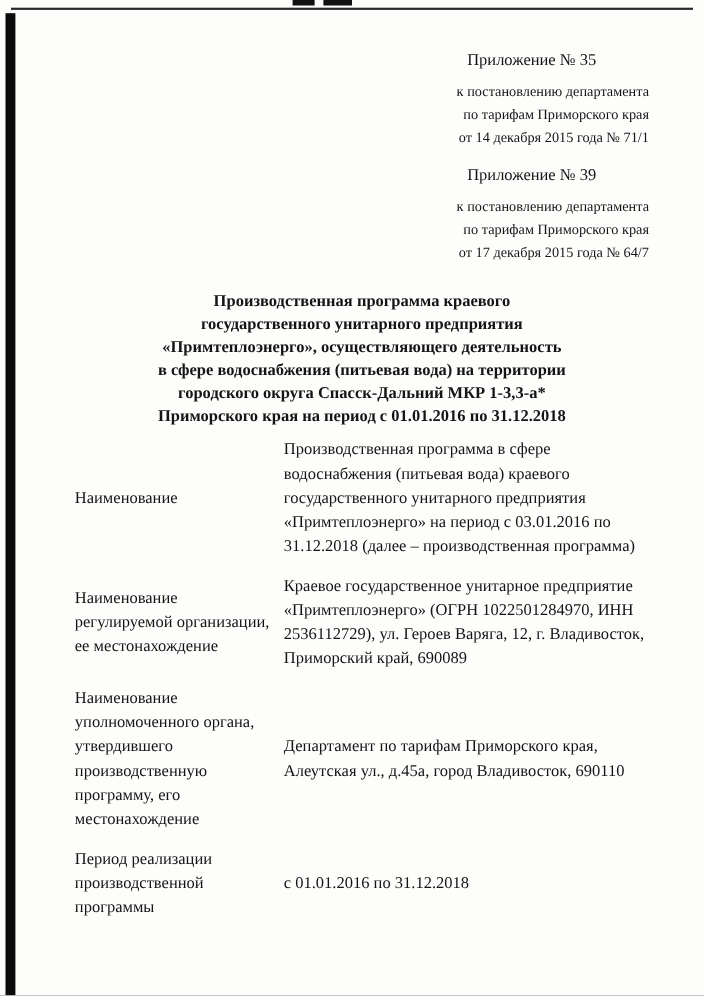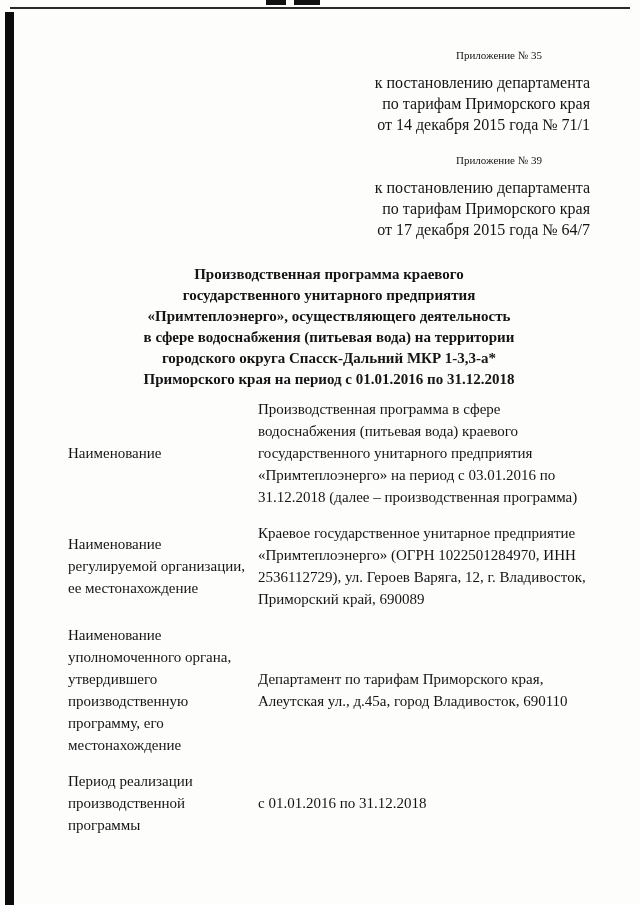--- a/index.html
+++ b/index.html
@@ -50,7 +50,7 @@
   .annex-title {
     text-align: right;
     padding-right: 48px;
-    font-size: 11px;
+    font-size: 15px;
     line-height: 22px;
     margin-bottom: 6px;
   }

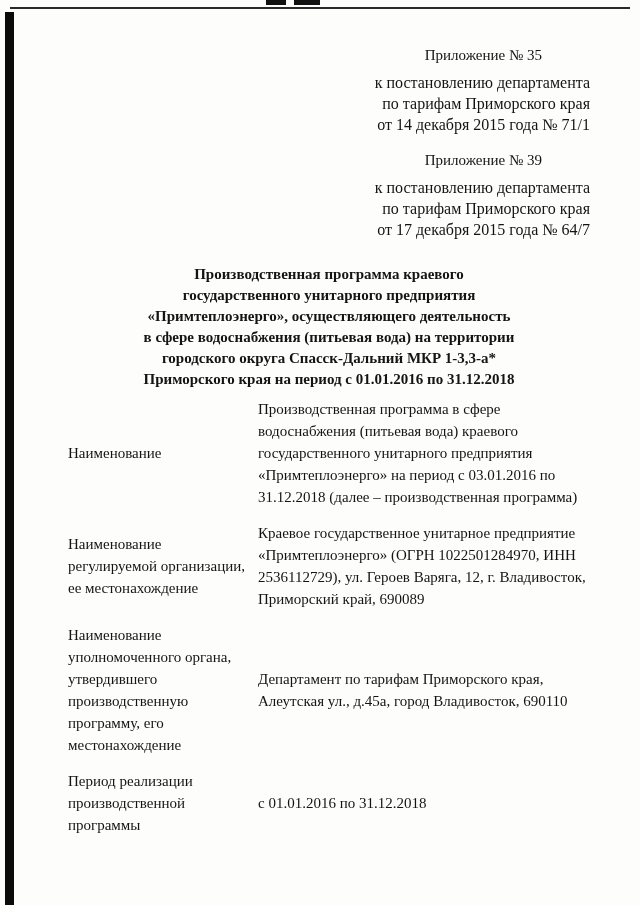--- a/index.html
+++ b/index.html
@@ -56,7 +56,7 @@
   }
   .annex-ref {
     text-align: right;
-    font-size: 16px;
+    font-size: 13px;
     line-height: 21px;
   }
   .annex-ref-1 { margin-bottom: 14px; }

